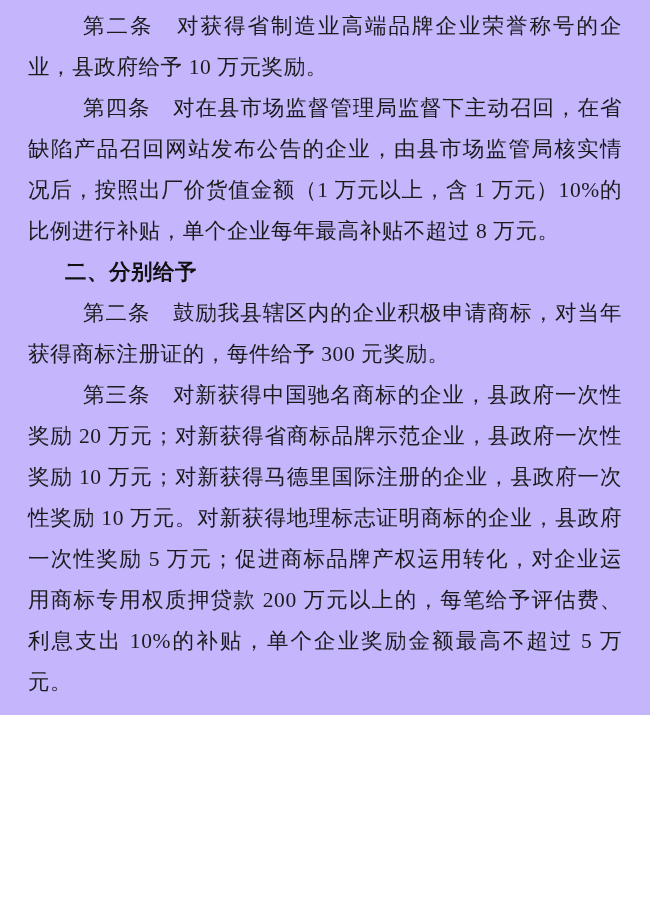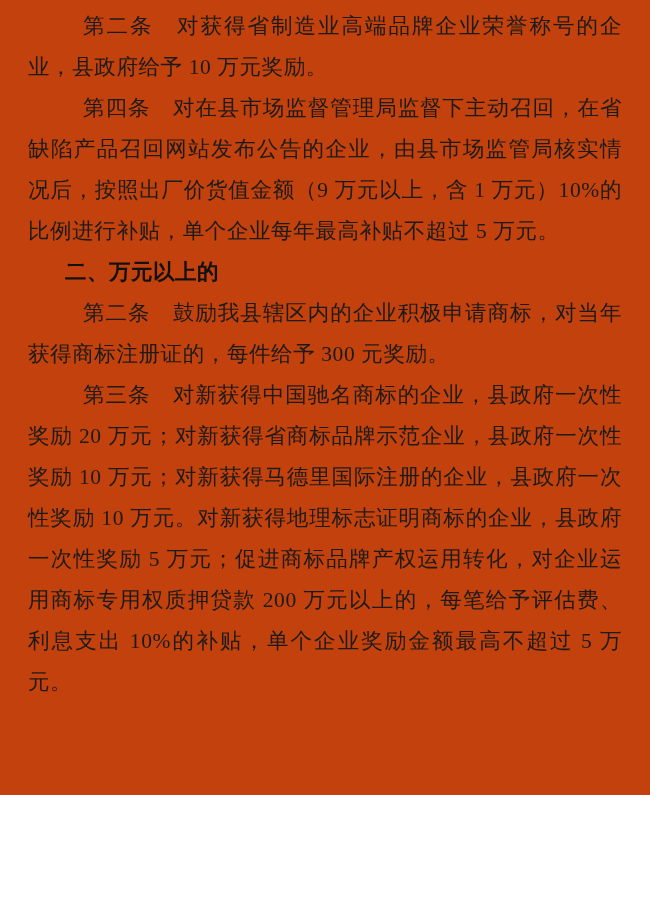--- a/index.html
+++ b/index.html
@@ -11,9 +11,9 @@
   .page {
     position: relative;
     width: 650px;
-    height: 795px;
+    height: 715px;
     box-sizing: border-box;
-    background: #c2410c;
+    background: #c4b5fd;
     padding: 6px 28px 8px 28px;
     overflow: hidden;
     color: #1b1b1b;

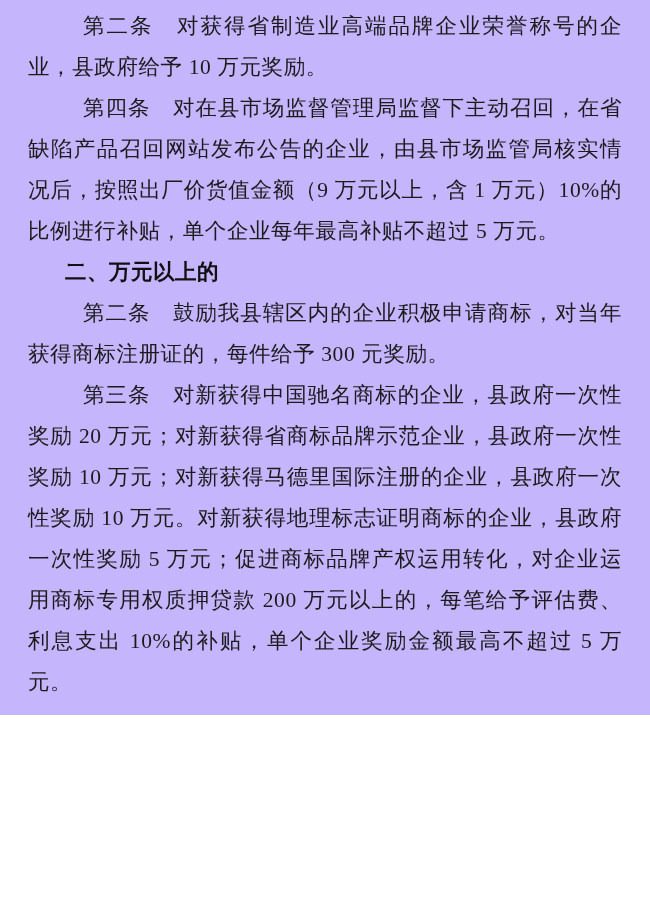--- a/index.html
+++ b/index.html
@@ -45,7 +45,7 @@
 
 <div class="page">
   <p class="para">第二条　对获得省制造业高端品牌企业荣誉称号的企业，县政府给予 10 万元奖励。</p>
-  <p class="para">第四条　对在县市场监督管理局监督下主动召回，在省缺陷产品召回网站发布公告的企业，由县市场监管局核实情况后，按照出厂价货值金额（9 万元以上，含 1 万元）10%的比例进行补贴，单个企业每年最高补贴不超过 5 万元。</p>
+  <p class="para">第四条　对在县市场监督管理局监督下主动召回，在省缺陷产品召回网站发布公告的企业，由县市场监管局核实情况后，按照出厂价货值金额（1 万元以上，含 1 万元）10%的比例进行补贴，单个企业每年最高补贴不超过 8 万元。</p>
   <h2 class="heading">二、万元以上的</h2>
   <p class="para">第二条　鼓励我县辖区内的企业积极申请商标，对当年获得商标注册证的，每件给予 300 元奖励。</p>
   <p class="para">第三条　对新获得中国驰名商标的企业，县政府一次性奖励 20 万元；对新获得省商标品牌示范企业，县政府一次性奖励 10 万元；对新获得马德里国际注册的企业，县政府一次性奖励 10 万元。对新获得地理标志证明商标的企业，县政府一次性奖励 5 万元；促进商标品牌产权运用转化，对企业运用商标专用权质押贷款 200 万元以上的，每笔给予评估费、利息支出 10%的补贴，单个企业奖励金额最高不超过 5 万元。</p>

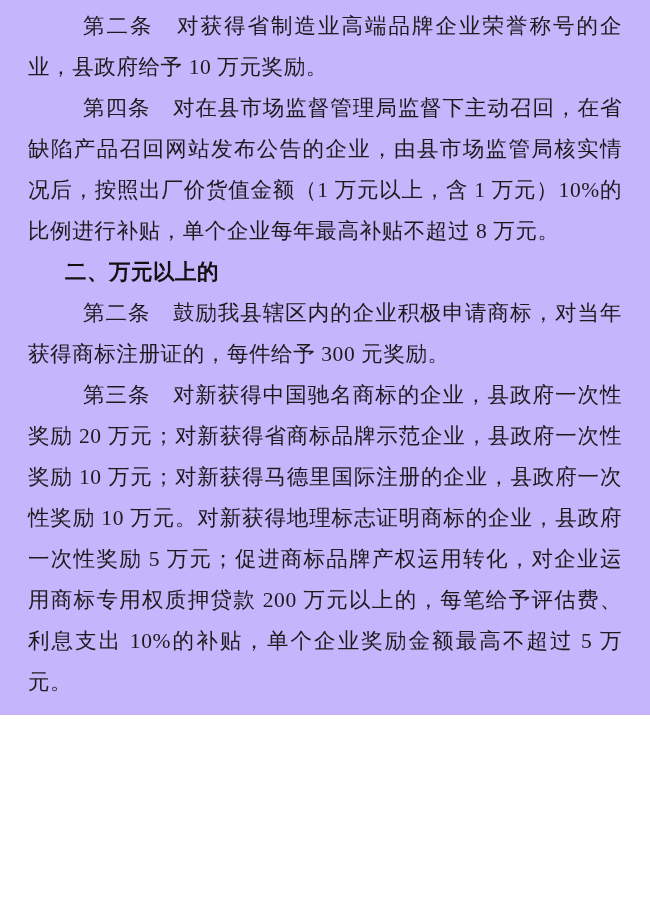--- a/index.html
+++ b/index.html
@@ -46,7 +46,7 @@
 <div class="page">
   <p class="para">第二条　对获得省制造业高端品牌企业荣誉称号的企业，县政府给予 10 万元奖励。</p>
   <p class="para">第四条　对在县市场监督管理局监督下主动召回，在省缺陷产品召回网站发布公告的企业，由县市场监管局核实情况后，按照出厂价货值金额（1 万元以上，含 1 万元）10%的比例进行补贴，单个企业每年最高补贴不超过 8 万元。</p>
-  <h2 class="heading">二、万元以上的</h2>
+  <h2 class="heading">二、分别给予</h2>
   <p class="para">第二条　鼓励我县辖区内的企业积极申请商标，对当年获得商标注册证的，每件给予 300 元奖励。</p>
   <p class="para">第三条　对新获得中国驰名商标的企业，县政府一次性奖励 20 万元；对新获得省商标品牌示范企业，县政府一次性奖励 10 万元；对新获得马德里国际注册的企业，县政府一次性奖励 10 万元。对新获得地理标志证明商标的企业，县政府一次性奖励 5 万元；促进商标品牌产权运用转化，对企业运用商标专用权质押贷款 200 万元以上的，每笔给予评估费、利息支出 10%的补贴，单个企业奖励金额最高不超过 5 万元。</p>
 </div>

